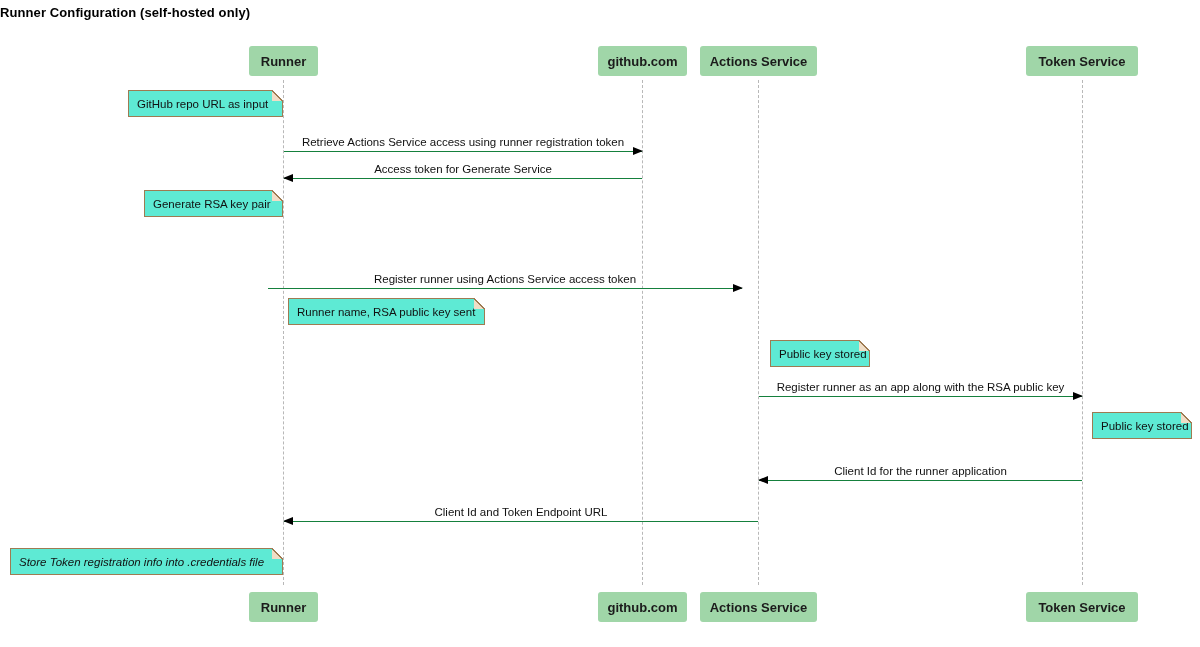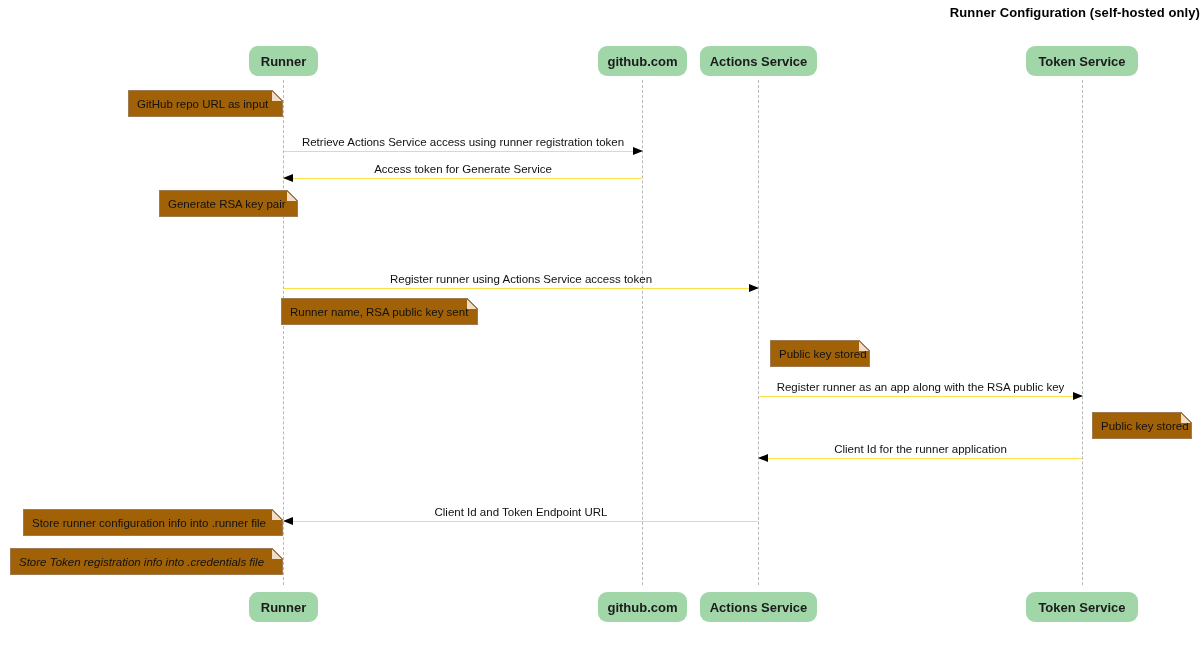--- a/index.html
+++ b/index.html
@@ -24,7 +24,7 @@
     left: 0;
     top: 5px;
     width: 1200px;
-    text-align: right;
+    text-align: left;
     font-size: 13px;
     font-weight: bold;
     color: #000;

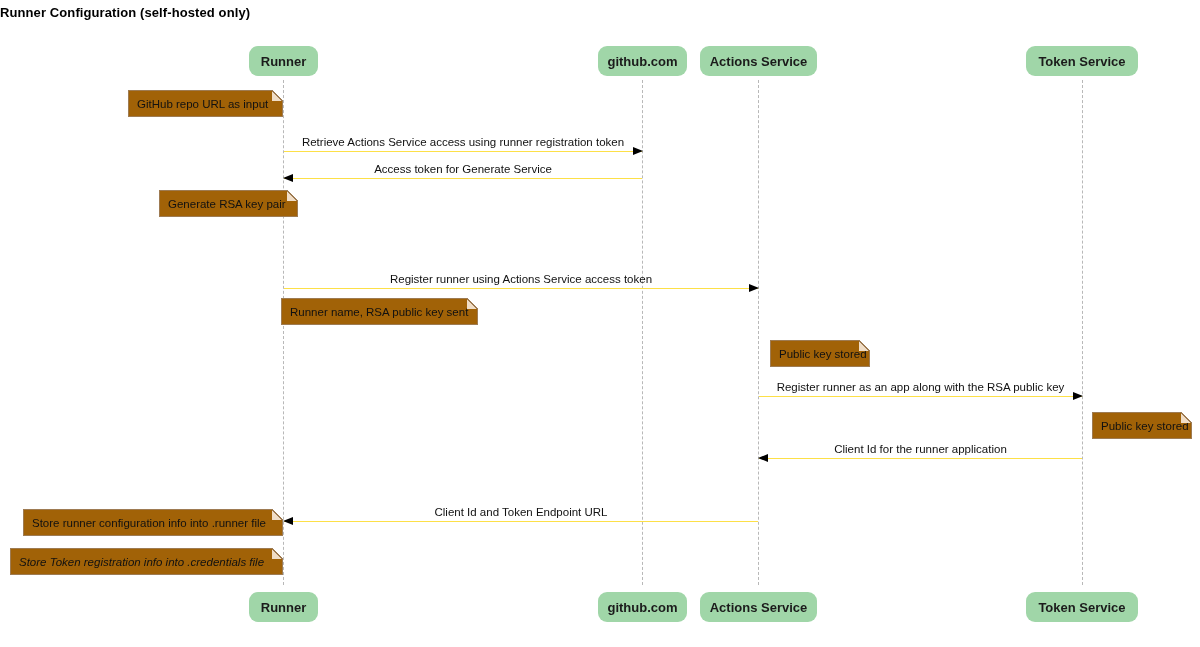--- a/index.html
+++ b/index.html
@@ -43,7 +43,7 @@
     position: absolute;
     height: 30px;
     background: #a0d6a8;
-    border-radius: 9px;
+    border-radius: 3px;
     display: flex;
     align-items: center;
     justify-content: center;

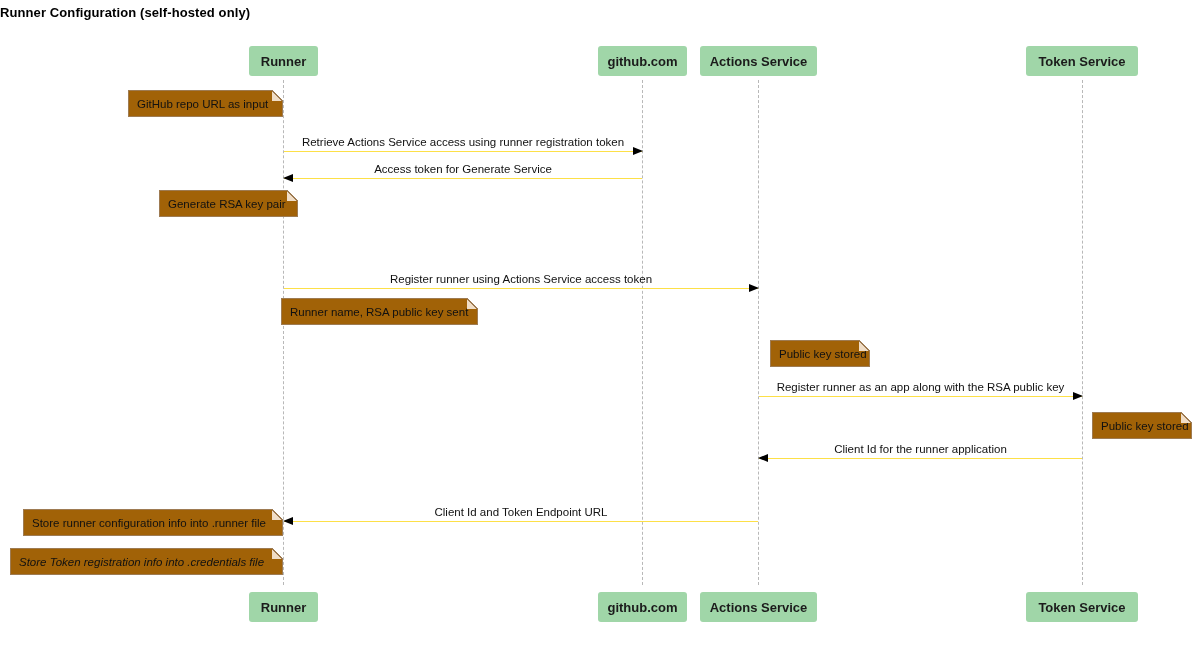--- a/index.html
+++ b/index.html
@@ -57,7 +57,7 @@
   
   .note {
     position: absolute;
-    background: #a16207;
+    background: #5eead4;
     border: 1px solid #9e7b52;
     box-sizing: border-box;
     font-size: 11.5px;

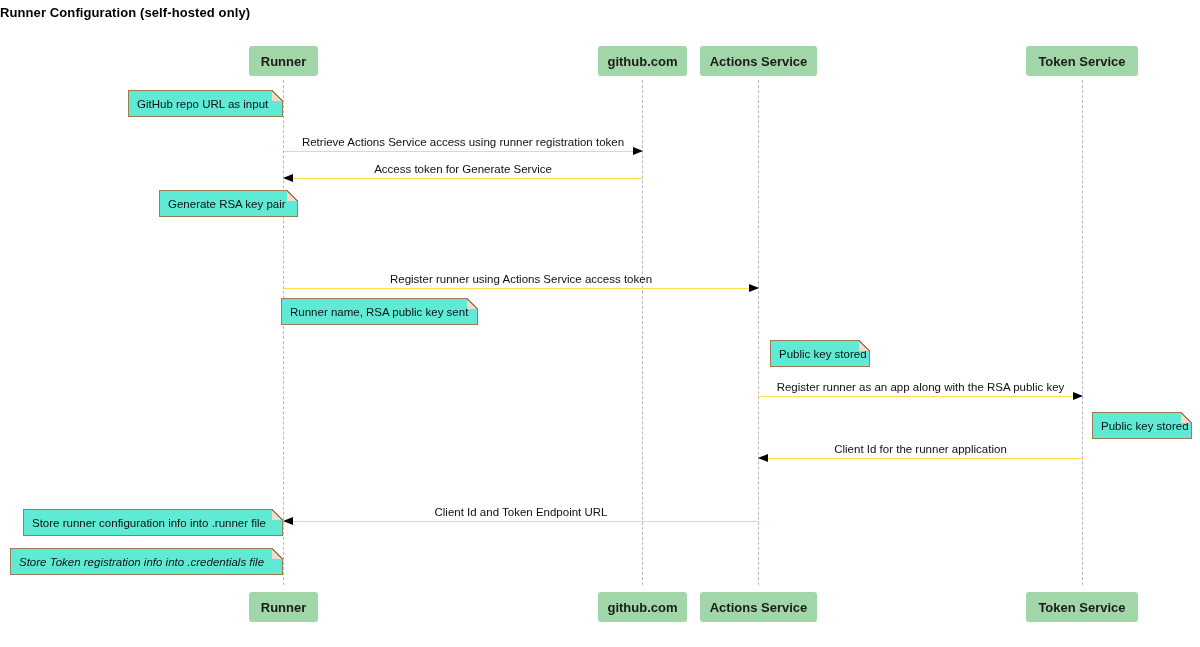--- a/index.html
+++ b/index.html
@@ -81,7 +81,7 @@
   .msg {
     position: absolute;
     height: 1px;
-    background: #fde047;
+    background: #15803d;
   }
   .arrowhead {
     position: absolute;

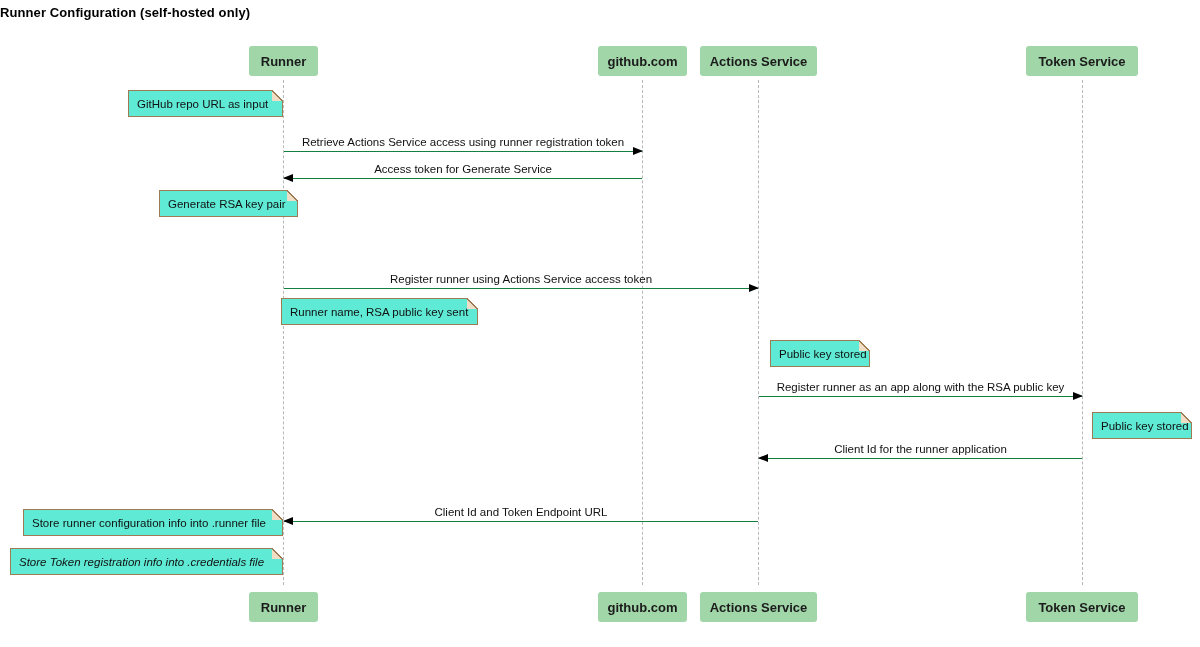--- a/index.html
+++ b/index.html
@@ -139,7 +139,7 @@
     <span class="fold"></span>
   </div>
 
-  <div class="note" style="left:144px; top:190px; width:139px;margin-left:15px;">
+  <div class="note" style="left:144px; top:190px; width:139px;">
     <span>Generate RSA key pair</span>
     <span class="fold"></span>
   </div>

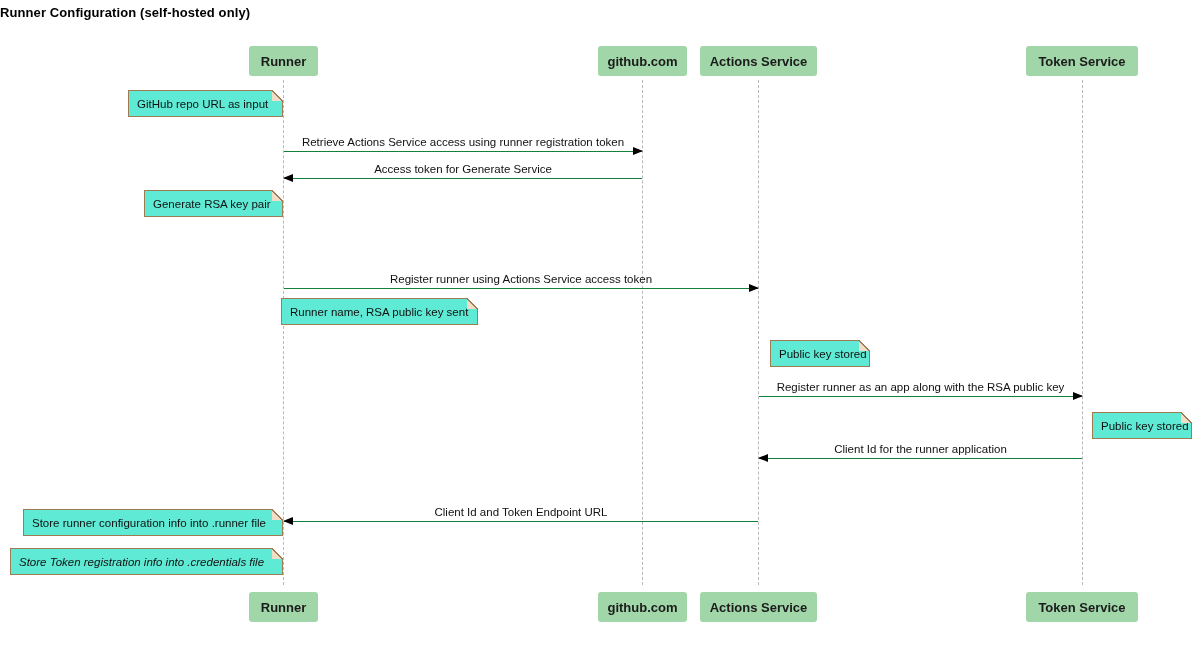--- a/index.html
+++ b/index.html
@@ -180,7 +180,7 @@
     <span class="arrowhead left"></span>
   </div>
 
-  <div class="msg" style="left:284px; top:288px; width:474px;">
+  <div class="msg" style="left:268px; top:288px; width:474px;">
     <span class="msg-label">Register runner using Actions Service access token</span>
     <span class="arrowhead right"></span>
   </div>

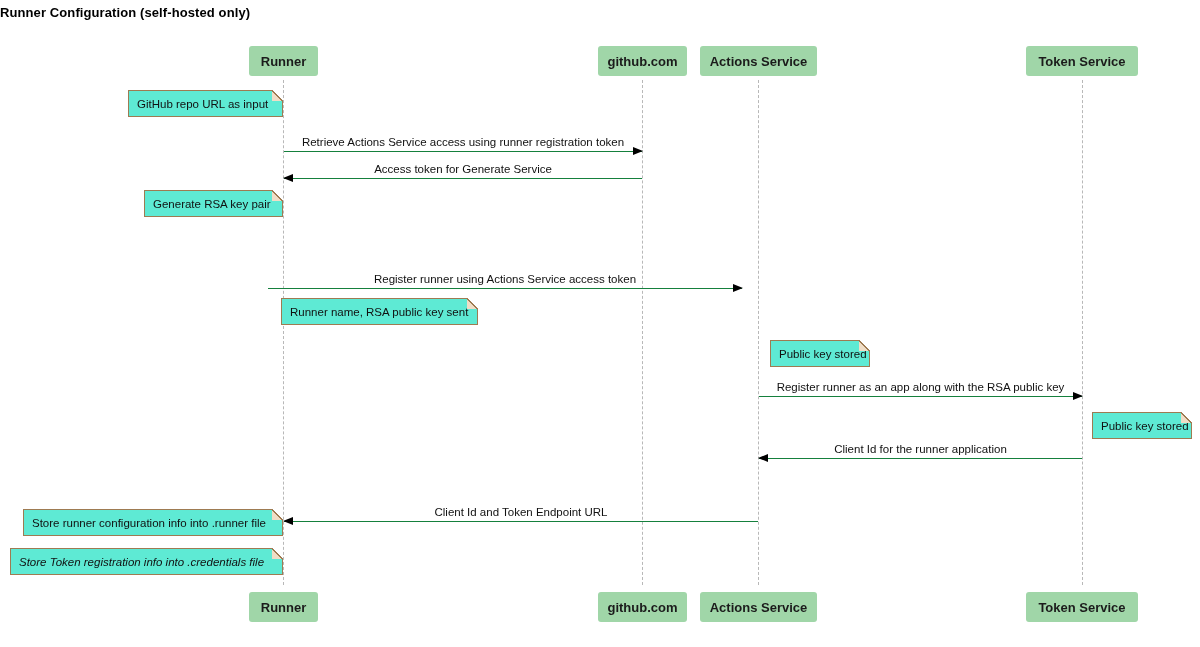--- a/index.html
+++ b/index.html
@@ -145,7 +145,7 @@
   </div>
 
 
-  <div class="note" style="left:281px; top:298px; width:197px;">
+  <div class="note" style="left:288px; top:298px; width:197px;">
     <span>Runner name, RSA public key sent</span>
     <span class="fold"></span>
   </div>

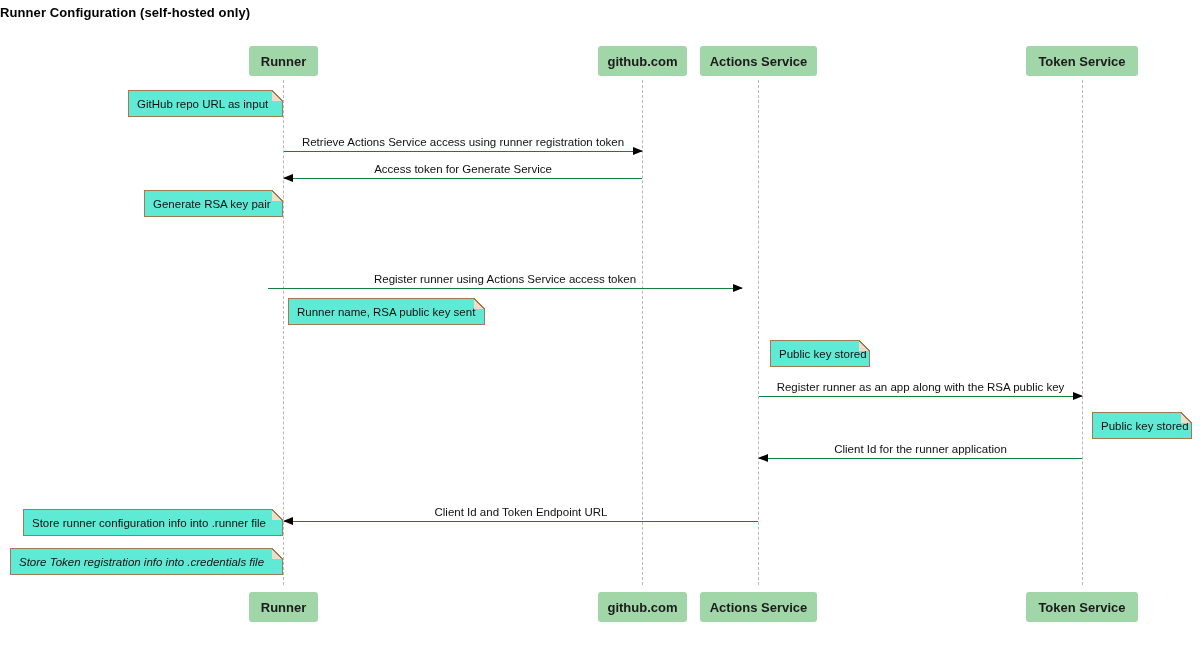--- a/index.html
+++ b/index.html
@@ -190,7 +190,7 @@
     <span class="arrowhead right"></span>
   </div>
 
-  <div class="msg" style="left:759px; top:458px; width:323px;text-decoration:underline;">
+  <div class="msg" style="left:759px; top:480px; width:323px;text-decoration:underline;">
     <span class="msg-label">Client Id for the runner application</span>
     <span class="arrowhead left"></span>
   </div>

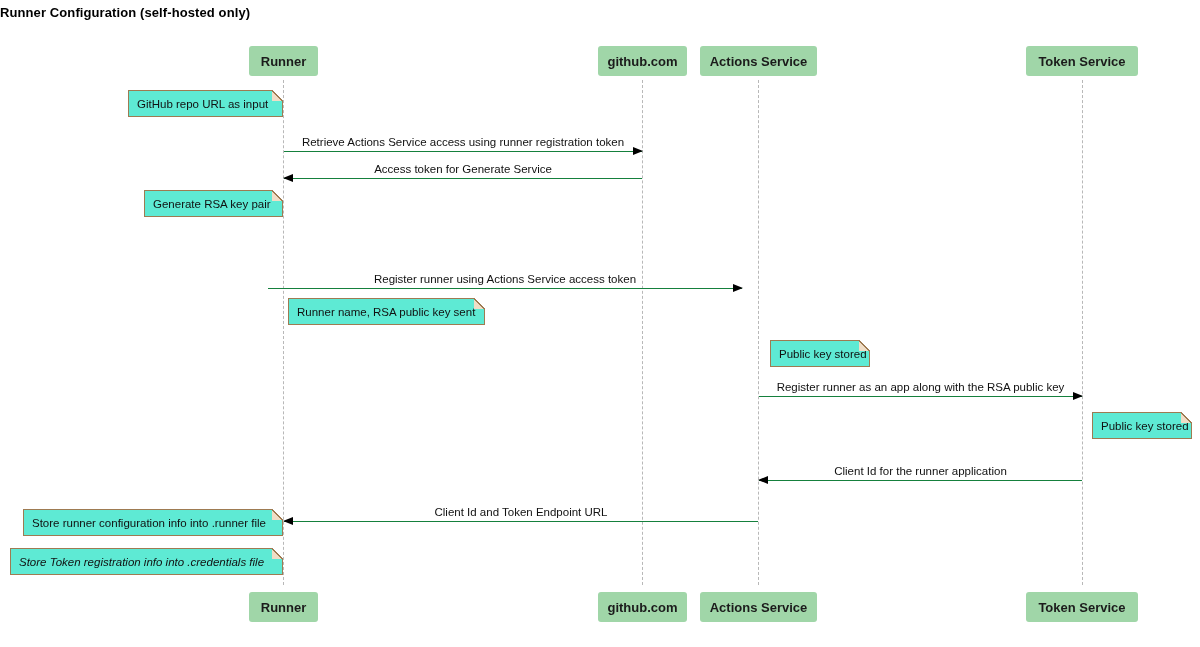--- a/index.html
+++ b/index.html
@@ -160,10 +160,6 @@
     <span class="fold"></span>
   </div>
 
-  <div class="note" style="left:23px; top:509px; width:260px;">
-    <span>Store runner configuration info into .runner file</span>
-    <span class="fold"></span>
-  </div>
 
   <div class="note" style="left:10px; top:548px; width:273px;font-style:italic;">
     <span>Store Token registration info into .credentials file</span>

